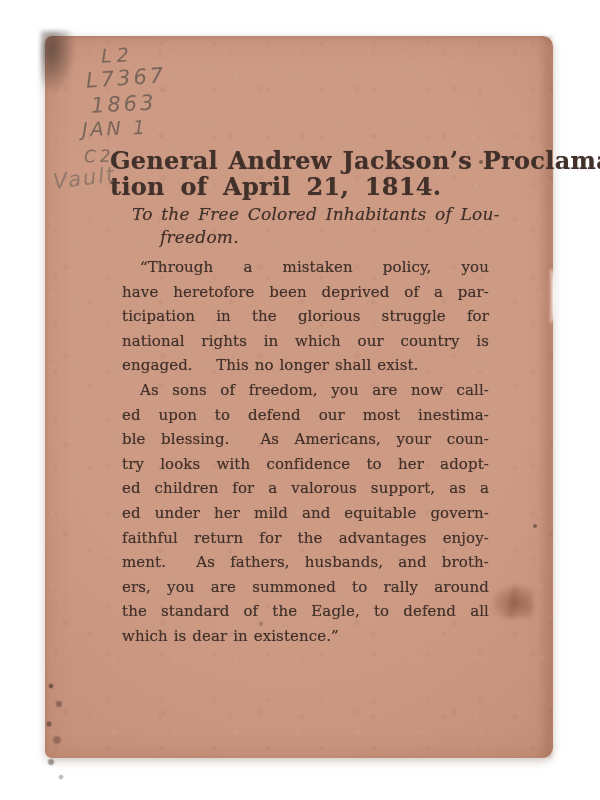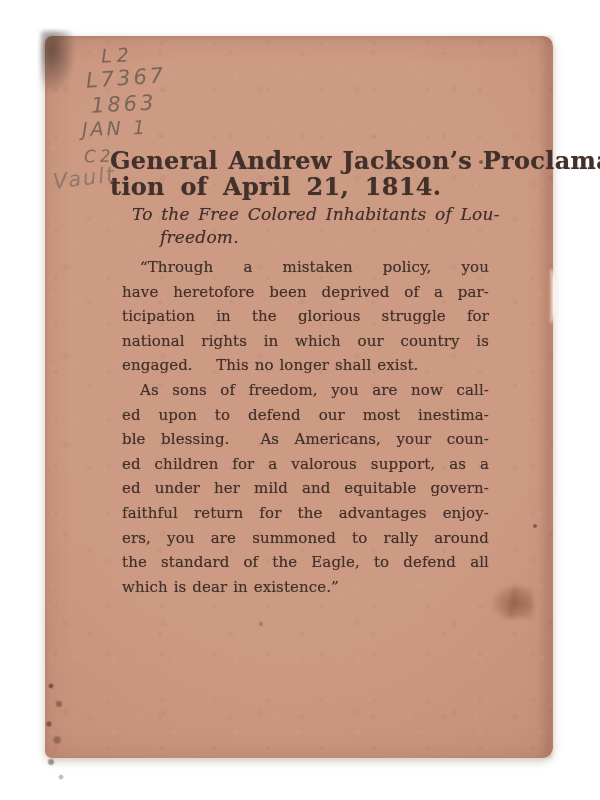--- a/index.html
+++ b/index.html
@@ -139,6 +139,7 @@
           <div class="line first">As sons of freedom, you are now call-</div>
           <div class="line">ed upon to defend our most inestima-</div>
           <div class="line">ble blessing.&nbsp; As Americans, your coun-</div>
+          <div class="line">try looks with confidence to her adopt-</div>
           <div class="line">ed children for a valorous support, as a</div>
           <div class="line">ed under her mild and equitable govern-</div>
           <div class="line">faithful return for the advantages enjoy-</div>

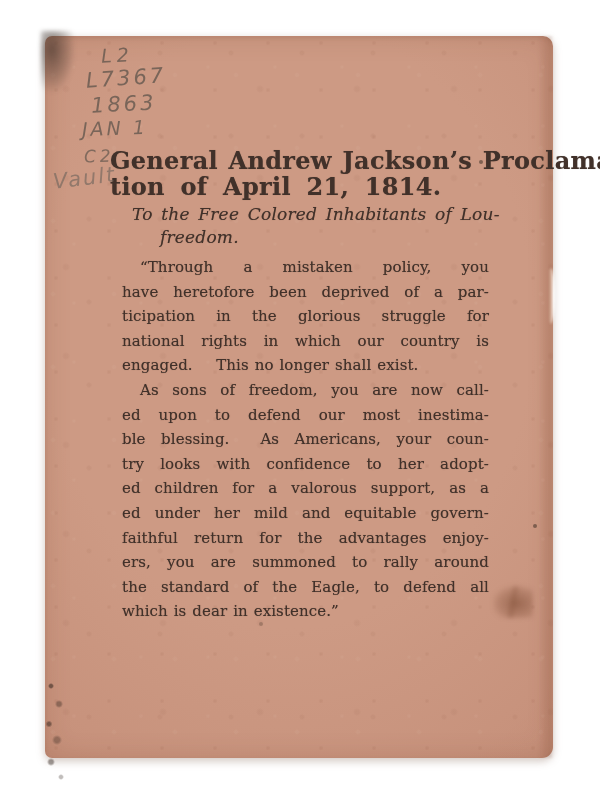--- a/index.html
+++ b/index.html
@@ -143,6 +143,7 @@
           <div class="line">ed children for a valorous support, as a</div>
           <div class="line">ed under her mild and equitable govern-</div>
           <div class="line">faithful return for the advantages enjoy-</div>
+          <div class="line">ment.&nbsp; As fathers, husbands, and broth-</div>
           <div class="line">ers, you are summoned to rally around</div>
           <div class="line">the standard of the Eagle, to defend all</div>
           <div class="line last">which is dear in existence.”</div>

